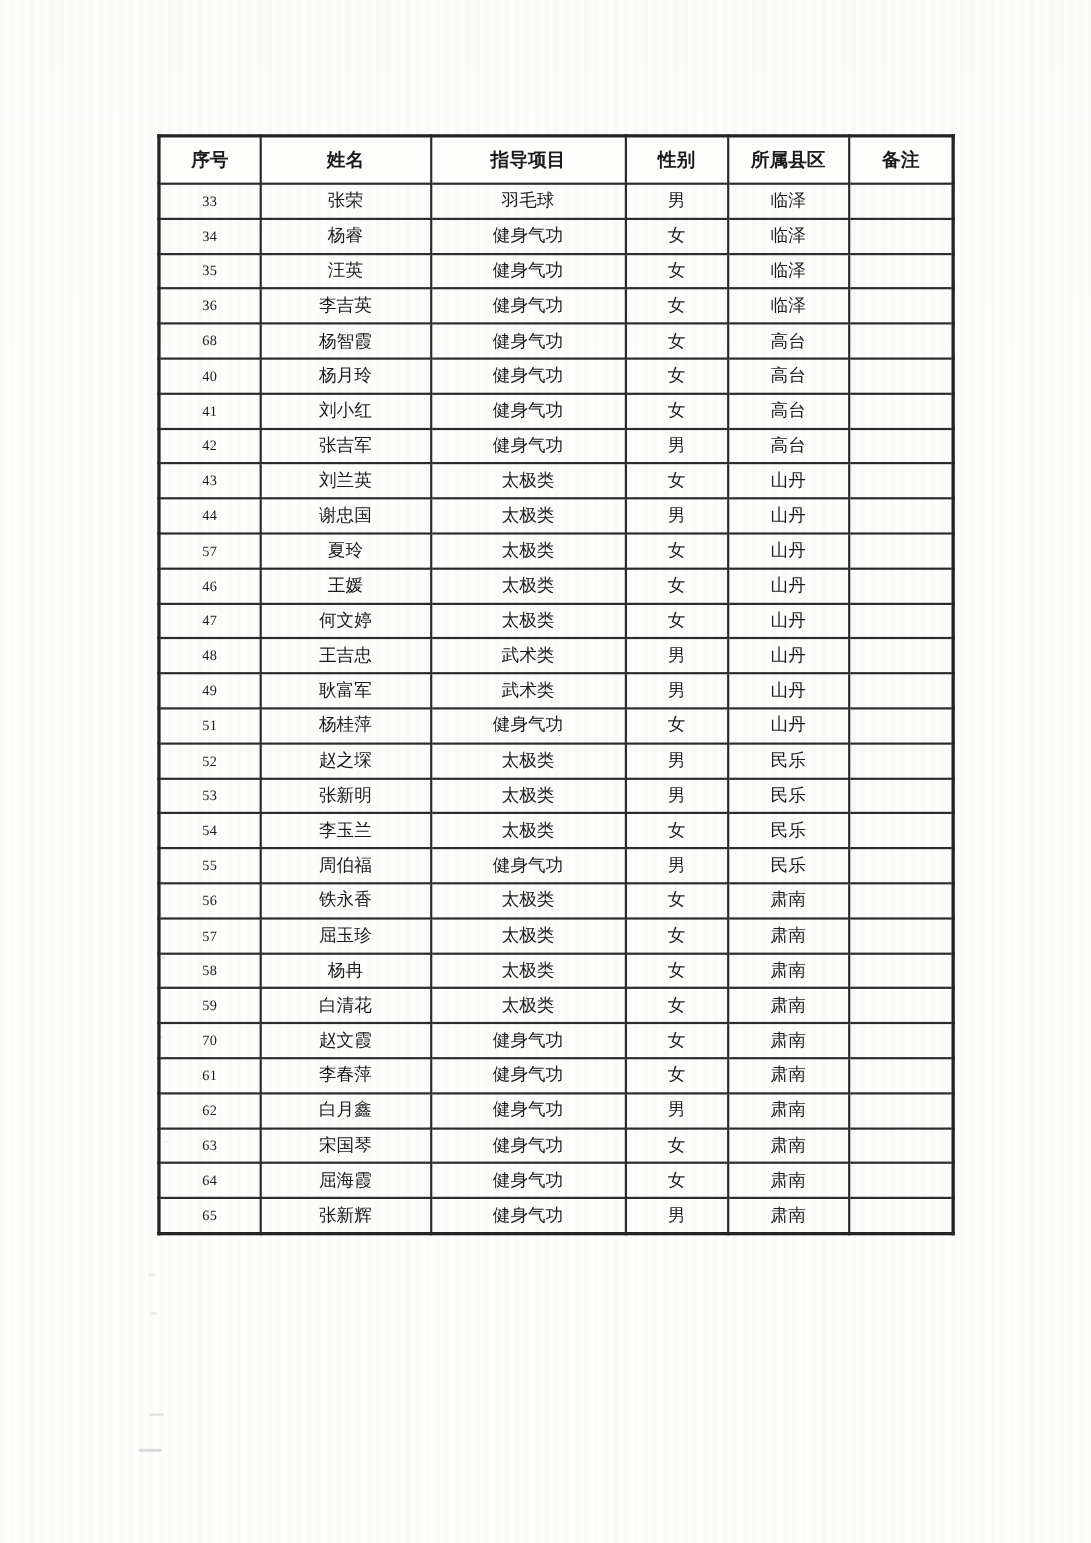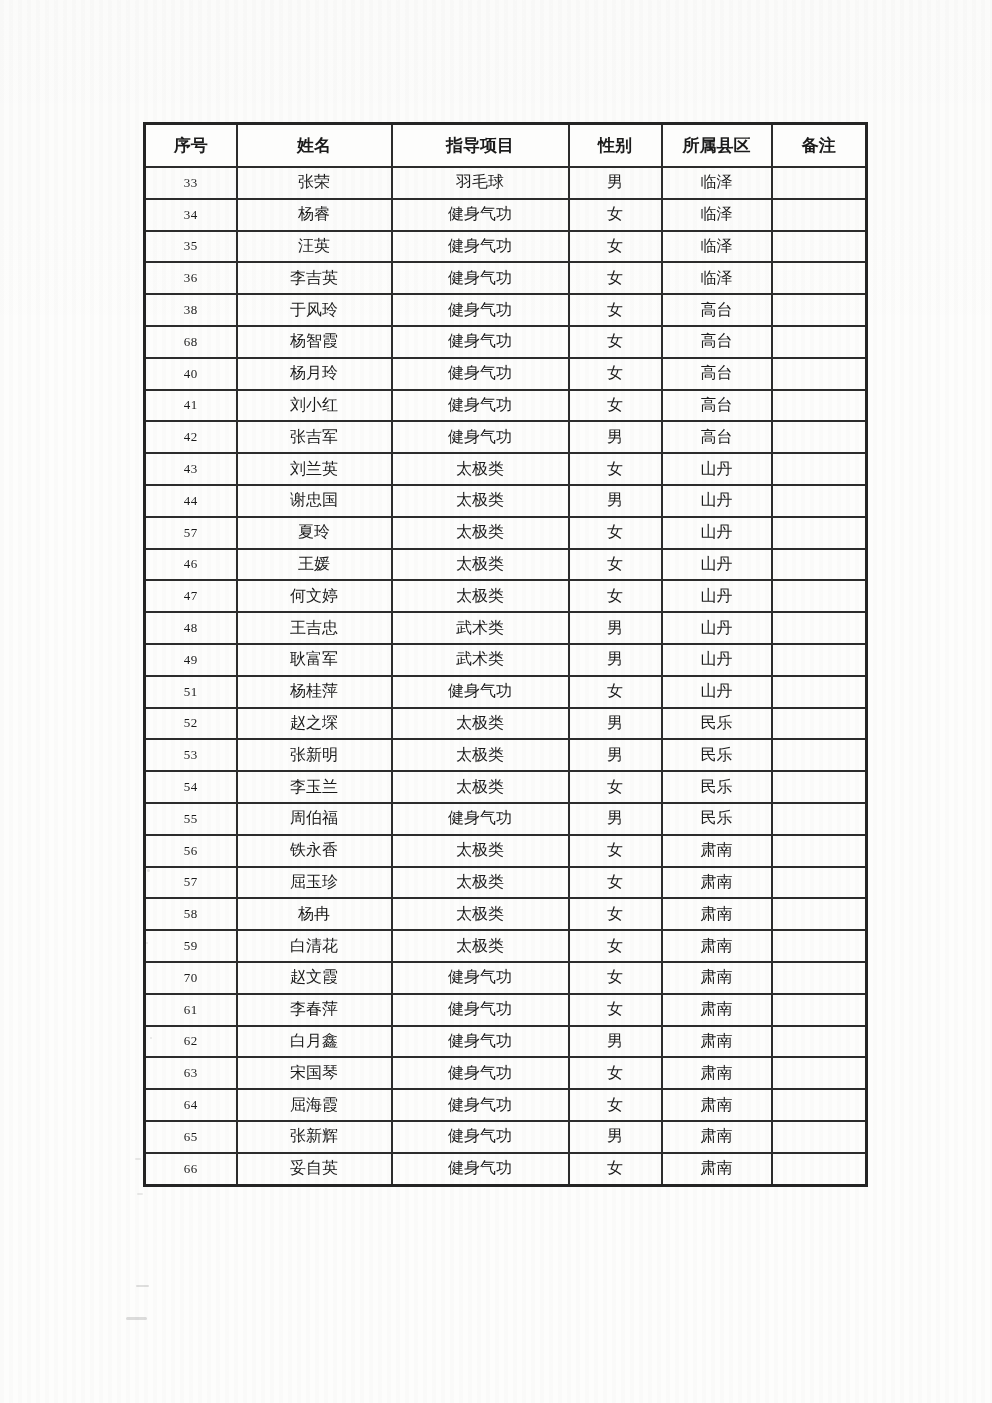--- a/index.html
+++ b/index.html
@@ -121,14 +121,6 @@
           <td class="col-remark"></td>
         </tr>
         <tr>
-          <td class="col-no">38</td>
-          <td class="col-name">于风玲</td>
-          <td class="col-project">健身气功</td>
-          <td class="col-gender">女</td>
-          <td class="col-county">高台</td>
-          <td class="col-remark"></td>
-        </tr>
-        <tr>
           <td class="col-no">68</td>
           <td class="col-name">杨智霞</td>
           <td class="col-project">健身气功</td>

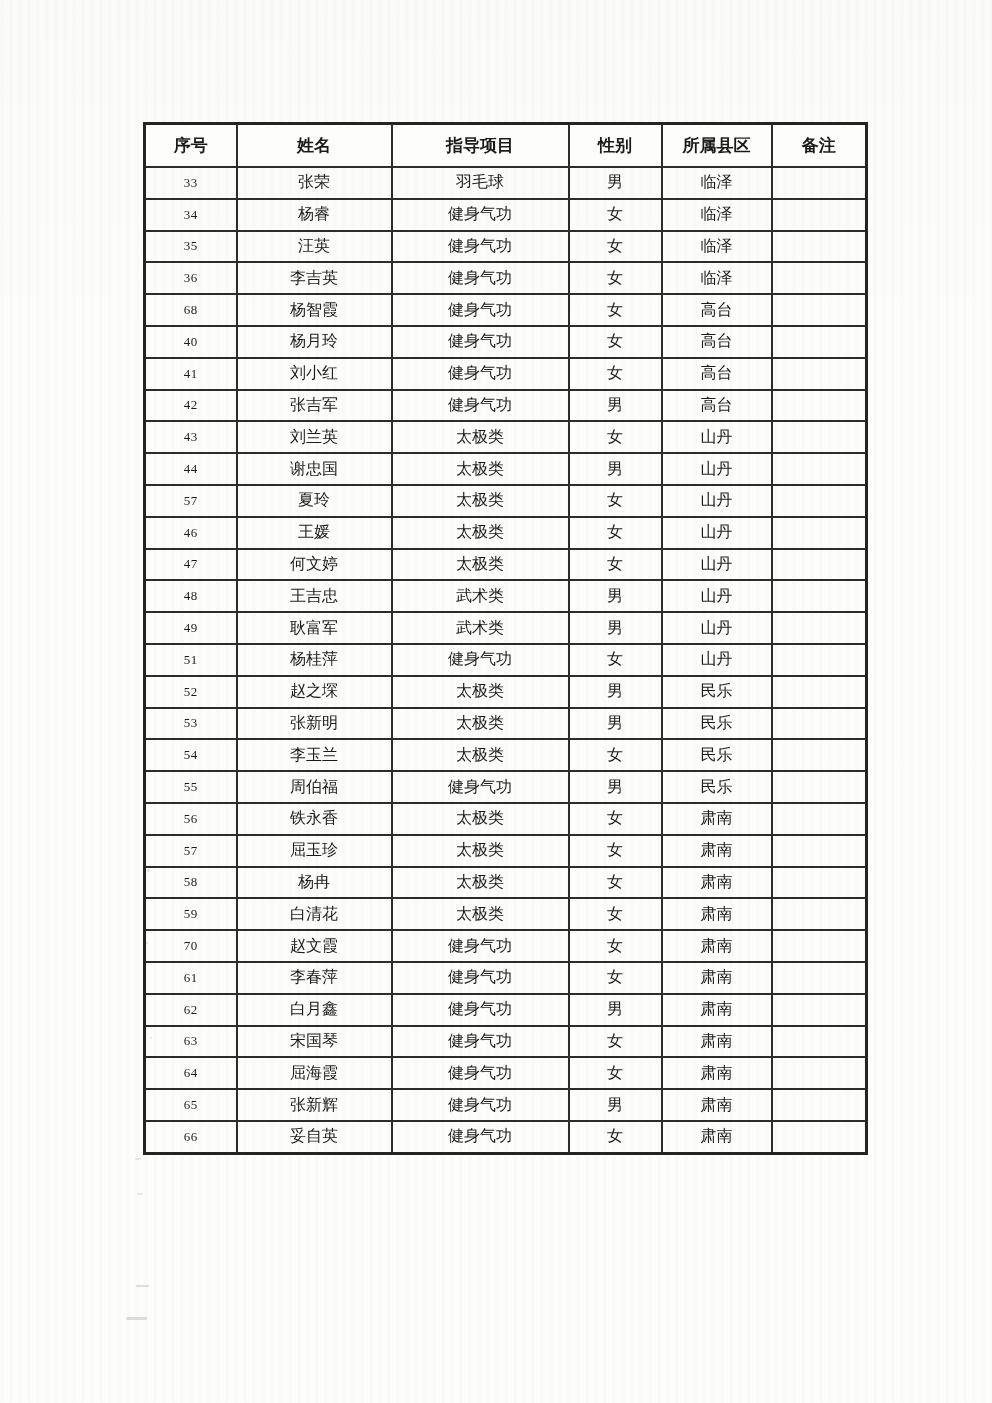--- a/index.html
+++ b/index.html
@@ -328,14 +328,6 @@
           <td class="col-county">肃南</td>
           <td class="col-remark"></td>
         </tr>
-        <tr>
-          <td class="col-no">66</td>
-          <td class="col-name">妥自英</td>
-          <td class="col-project">健身气功</td>
-          <td class="col-gender">女</td>
-          <td class="col-county">肃南</td>
-          <td class="col-remark"></td>
-        </tr>
       </tbody>
   </table>
 

